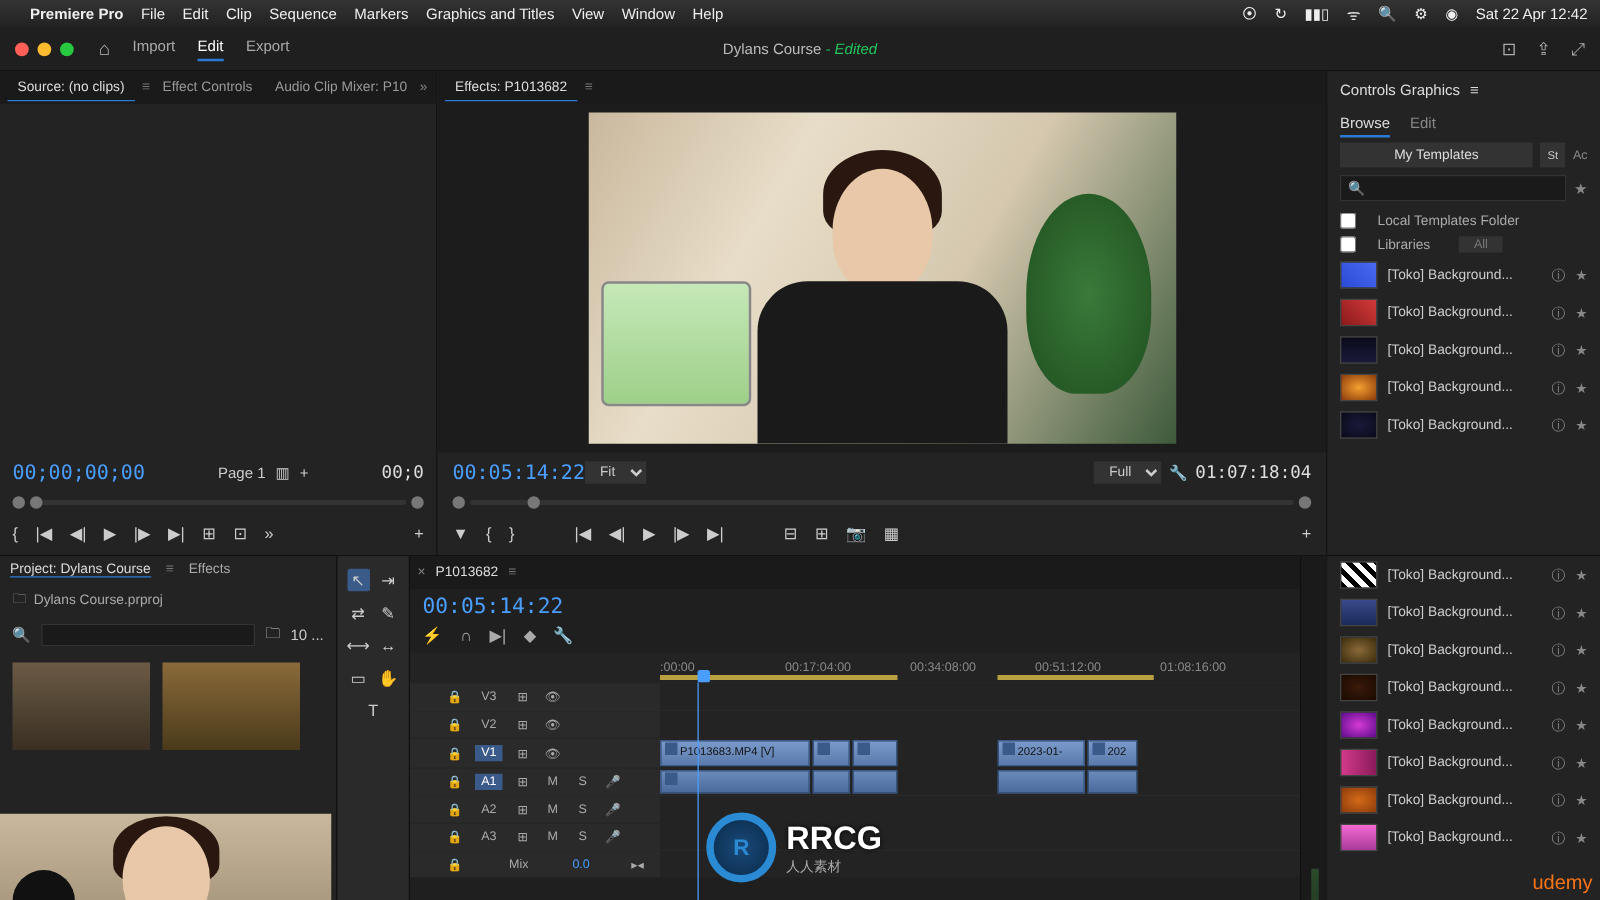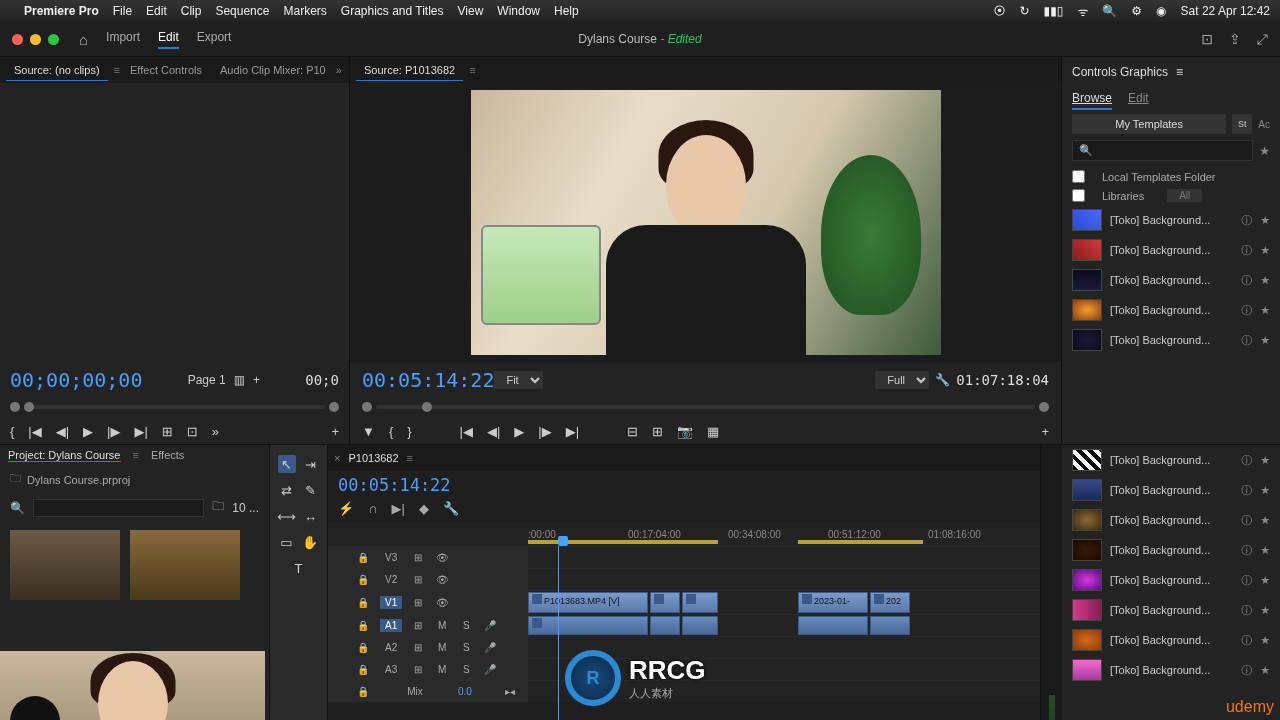--- a/index.html
+++ b/index.html
@@ -247,7 +247,7 @@
 
     <div class="panel program-panel">
       <div class="panel-tabs">
-        <span class="tab active">Source: P1013682</span>
+        <span class="tab active">Effects: P1013682</span>
         <span class="hamburger">≡</span>
       </div>
       <div class="program-monitor">

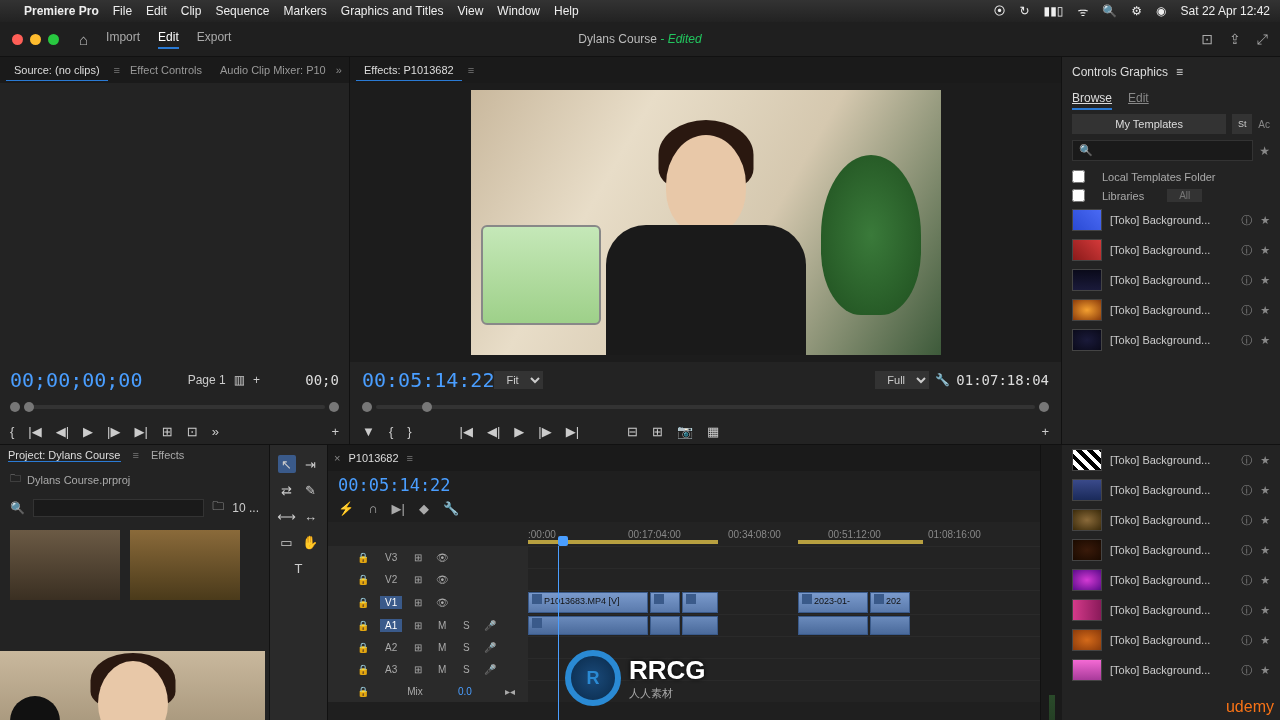--- a/index.html
+++ b/index.html
@@ -69,7 +69,7 @@
 .eg-panel { width: 218px; background: #232323; }
 .eg-header { padding: 8px 10px; font-size: 12px; color: #ddd; display:flex; align-items:center; gap:8px;}
 .eg-tabs { display: flex; gap: 16px; padding: 4px 10px; font-size: 12px;}
-.eg-tabs span { color: #888; cursor: pointer; padding-bottom: 3px; text-decoration: underline;}
+.eg-tabs span { color: #888; cursor: pointer; padding-bottom: 3px;}
 .eg-tabs .active { color: #ddd; border-bottom: 2px solid #2a7ad4; }
 .eg-templates-row { display:flex; align-items:center; padding: 0 10px 6px; gap:6px;}
 .eg-templates-row .mytpl { flex:1; background:#333; color:#ddd; text-align:center; padding:4px; font-size:11px;}

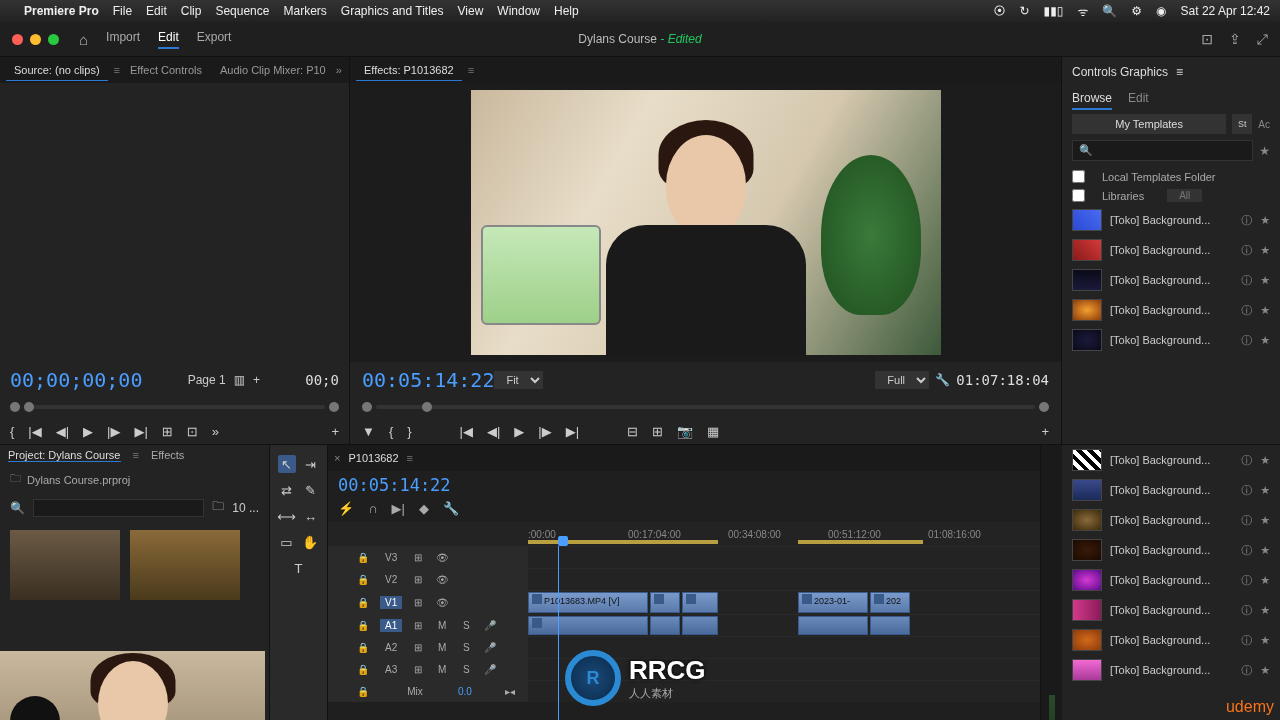--- a/index.html
+++ b/index.html
@@ -41,7 +41,7 @@
 .monitor-empty { flex: 1; }
 .monitor-bottom { height: 82px; padding: 6px 10px; }
 .tc-row { display: flex; align-items: center; justify-content: space-between; }
-.tc-row .timecode { color: #4a9eff; font-size: 20px; font-family: monospace; }
+.tc-row .timecode { color: #4a9eff; font-size: 16px; font-family: monospace; }
 .tc-row .right-tc { color: #ddd; font-size: 14px; font-family: monospace; }
 .tc-row .middle { display:flex; align-items:center; gap:8px; color:#ccc;}
 .zoom-slider { height: 18px; display: flex; align-items: center; margin-top: 6px; }

